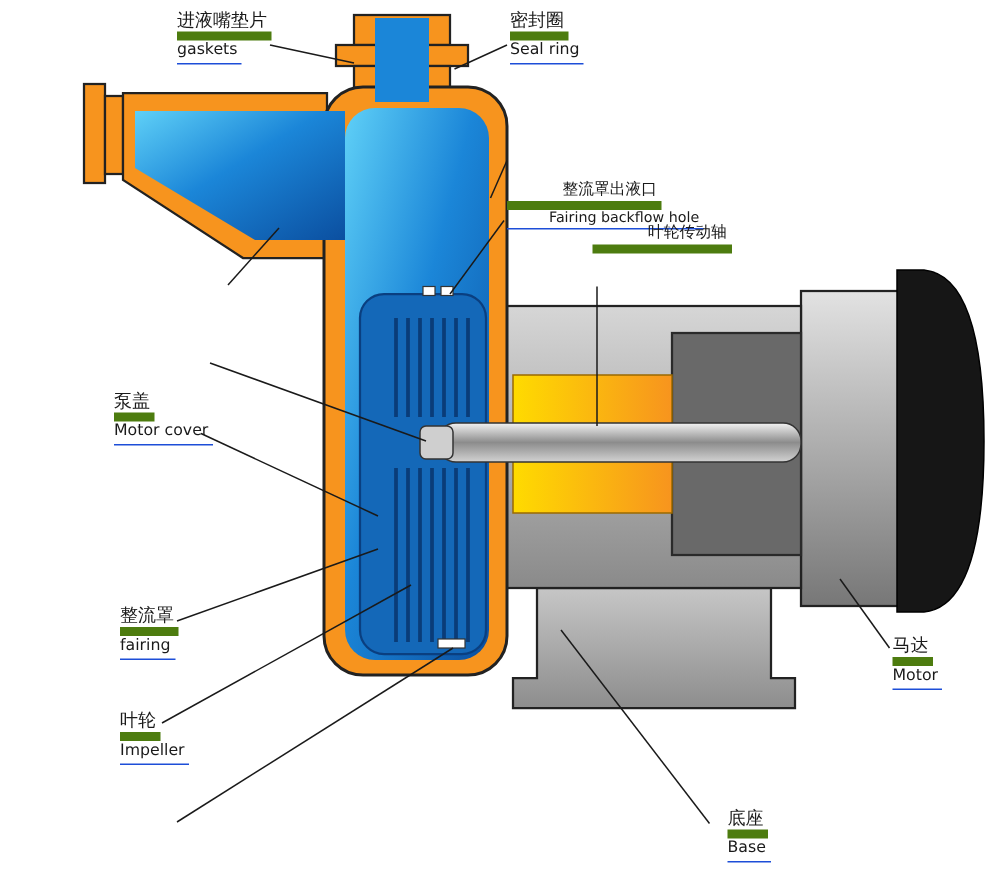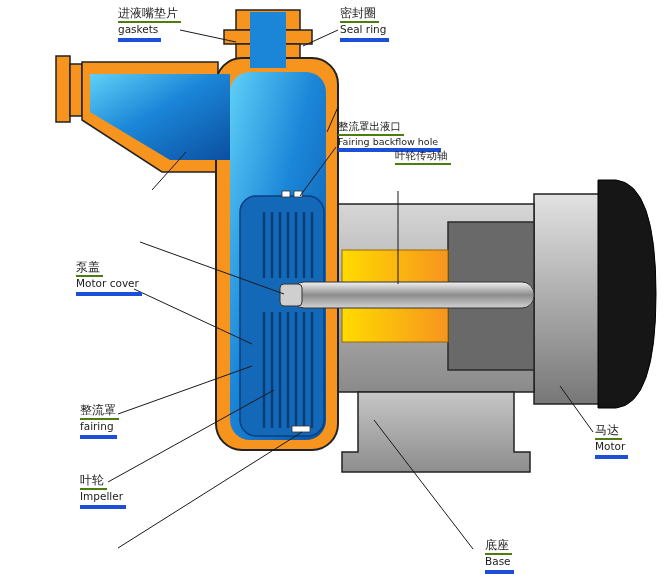--- a/index.html
+++ b/index.html
@@ -15,7 +15,7 @@
   }
   .label .zh {
     display:inline-block; font-size:12px; line-height:1.2;
-    border-bottom:2px solid #4d7c0f; padding:0 3px 1px 0;
+    border-bottom:6px solid #4d7c0f; padding:0 3px 1px 0;
     white-space:nowrap;
   }
   .label .en {

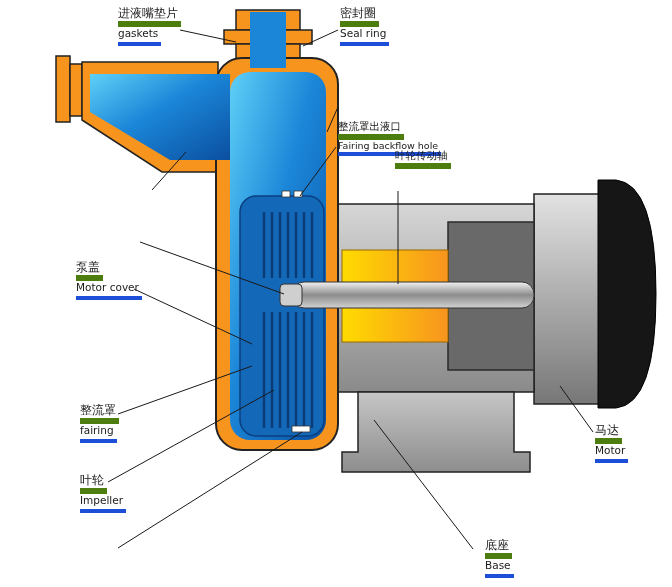--- a/index.html
+++ b/index.html
@@ -20,7 +20,7 @@
   }
   .label .en {
     display:inline-block; font-size:10.5px; line-height:1.25;
-    border-bottom:4px solid #1d4ed8; padding:0 3px 1px 0;
+    border-bottom:1px solid #1d4ed8; padding:0 3px 1px 0;
     white-space:nowrap;
   }
   .label.small .zh { font-size:10.5px; }

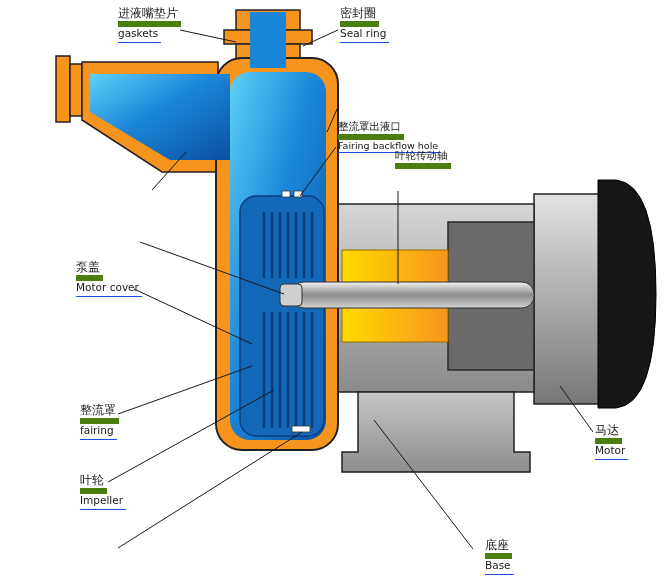--- a/index.html
+++ b/index.html
@@ -23,7 +23,7 @@
     border-bottom:1px solid #1d4ed8; padding:0 3px 1px 0;
     white-space:nowrap;
   }
-  .label.small .zh { font-size:10.5px; }
+  .label.small .zh { font-size:10.5px;padding-left:37px; }
   .label.small .en { font-size:9.5px; }
 </style>
 </head>

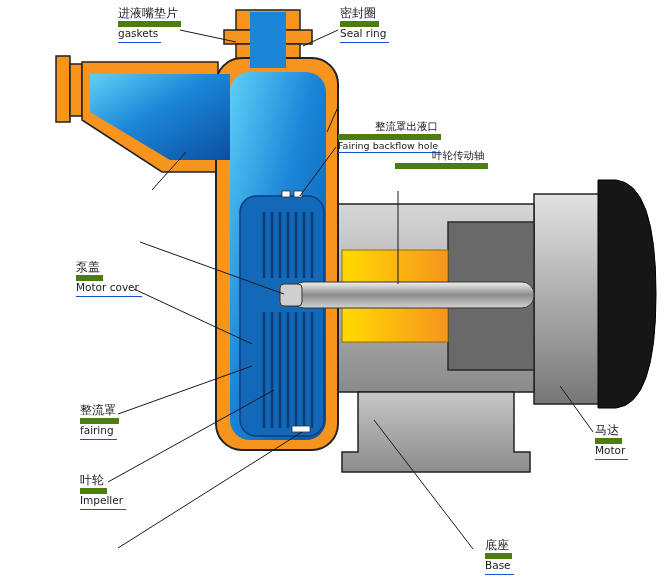--- a/index.html
+++ b/index.html
@@ -24,7 +24,7 @@
     white-space:nowrap;
   }
   .label.small .zh { font-size:10.5px;padding-left:37px; }
-  .label.small .en { font-size:9.5px; }
+  .label.small .en { font-size:9.5px;padding-left:28px; }
 </style>
 </head>
 <body>

